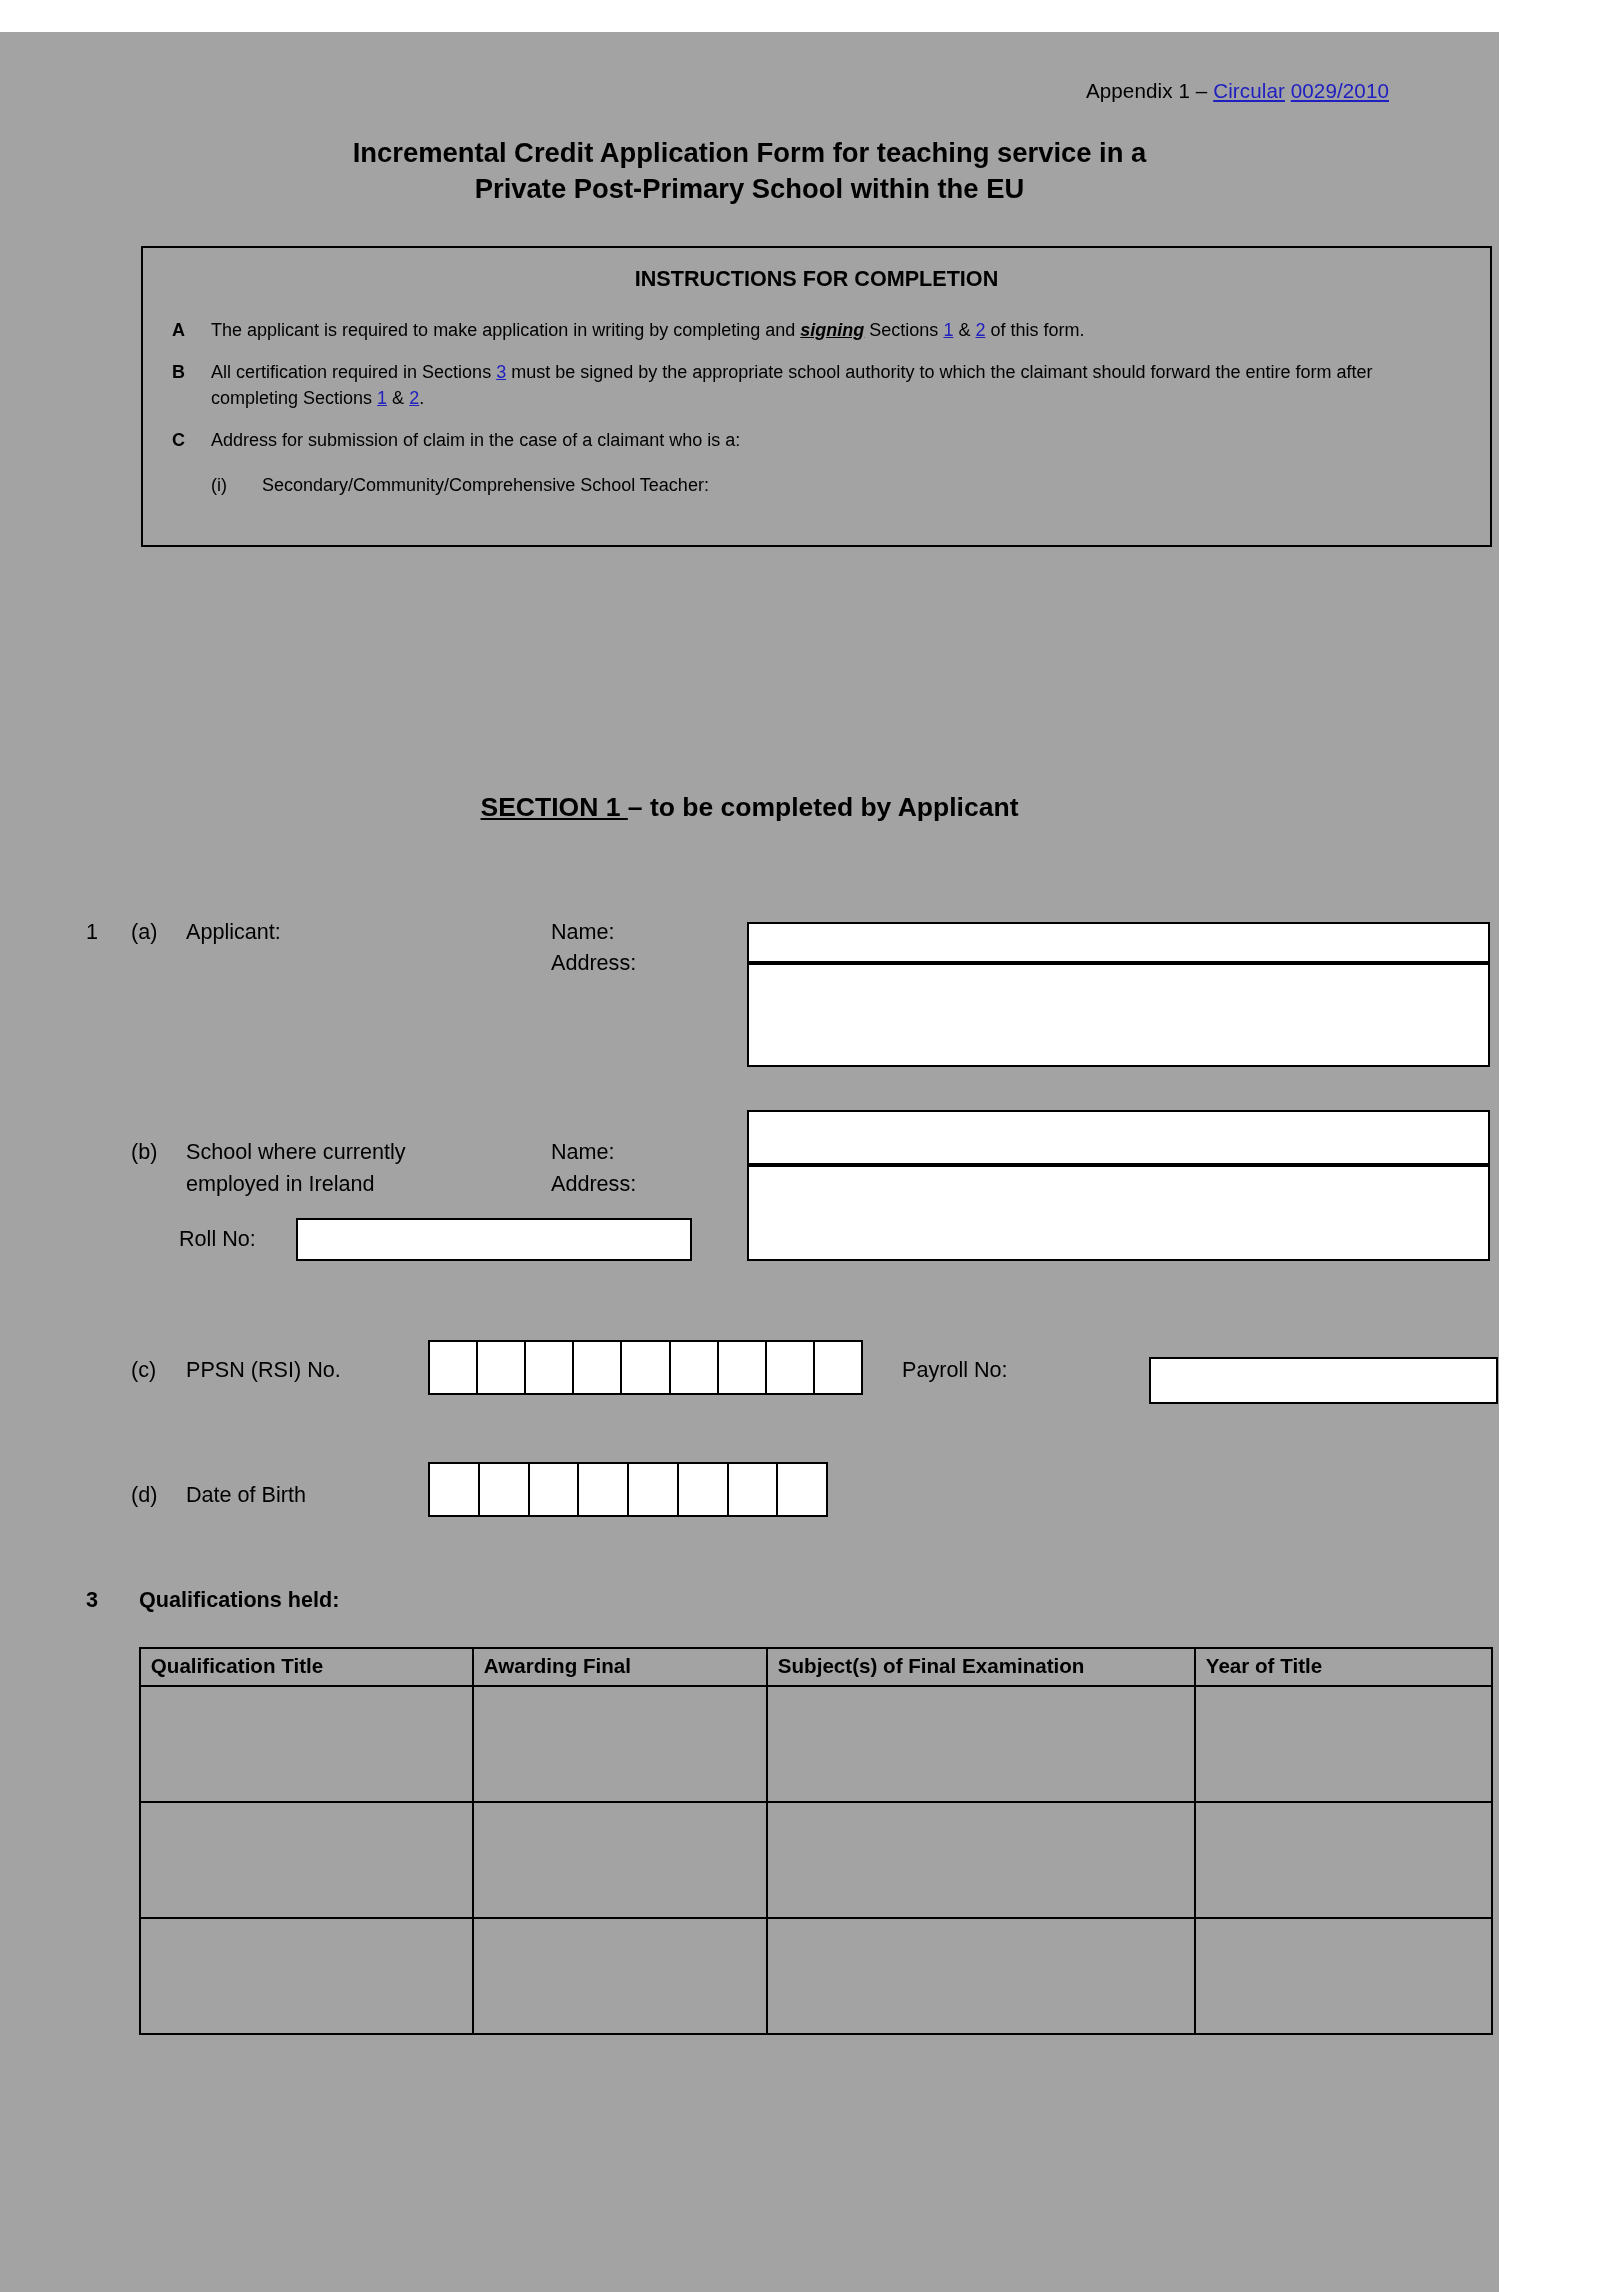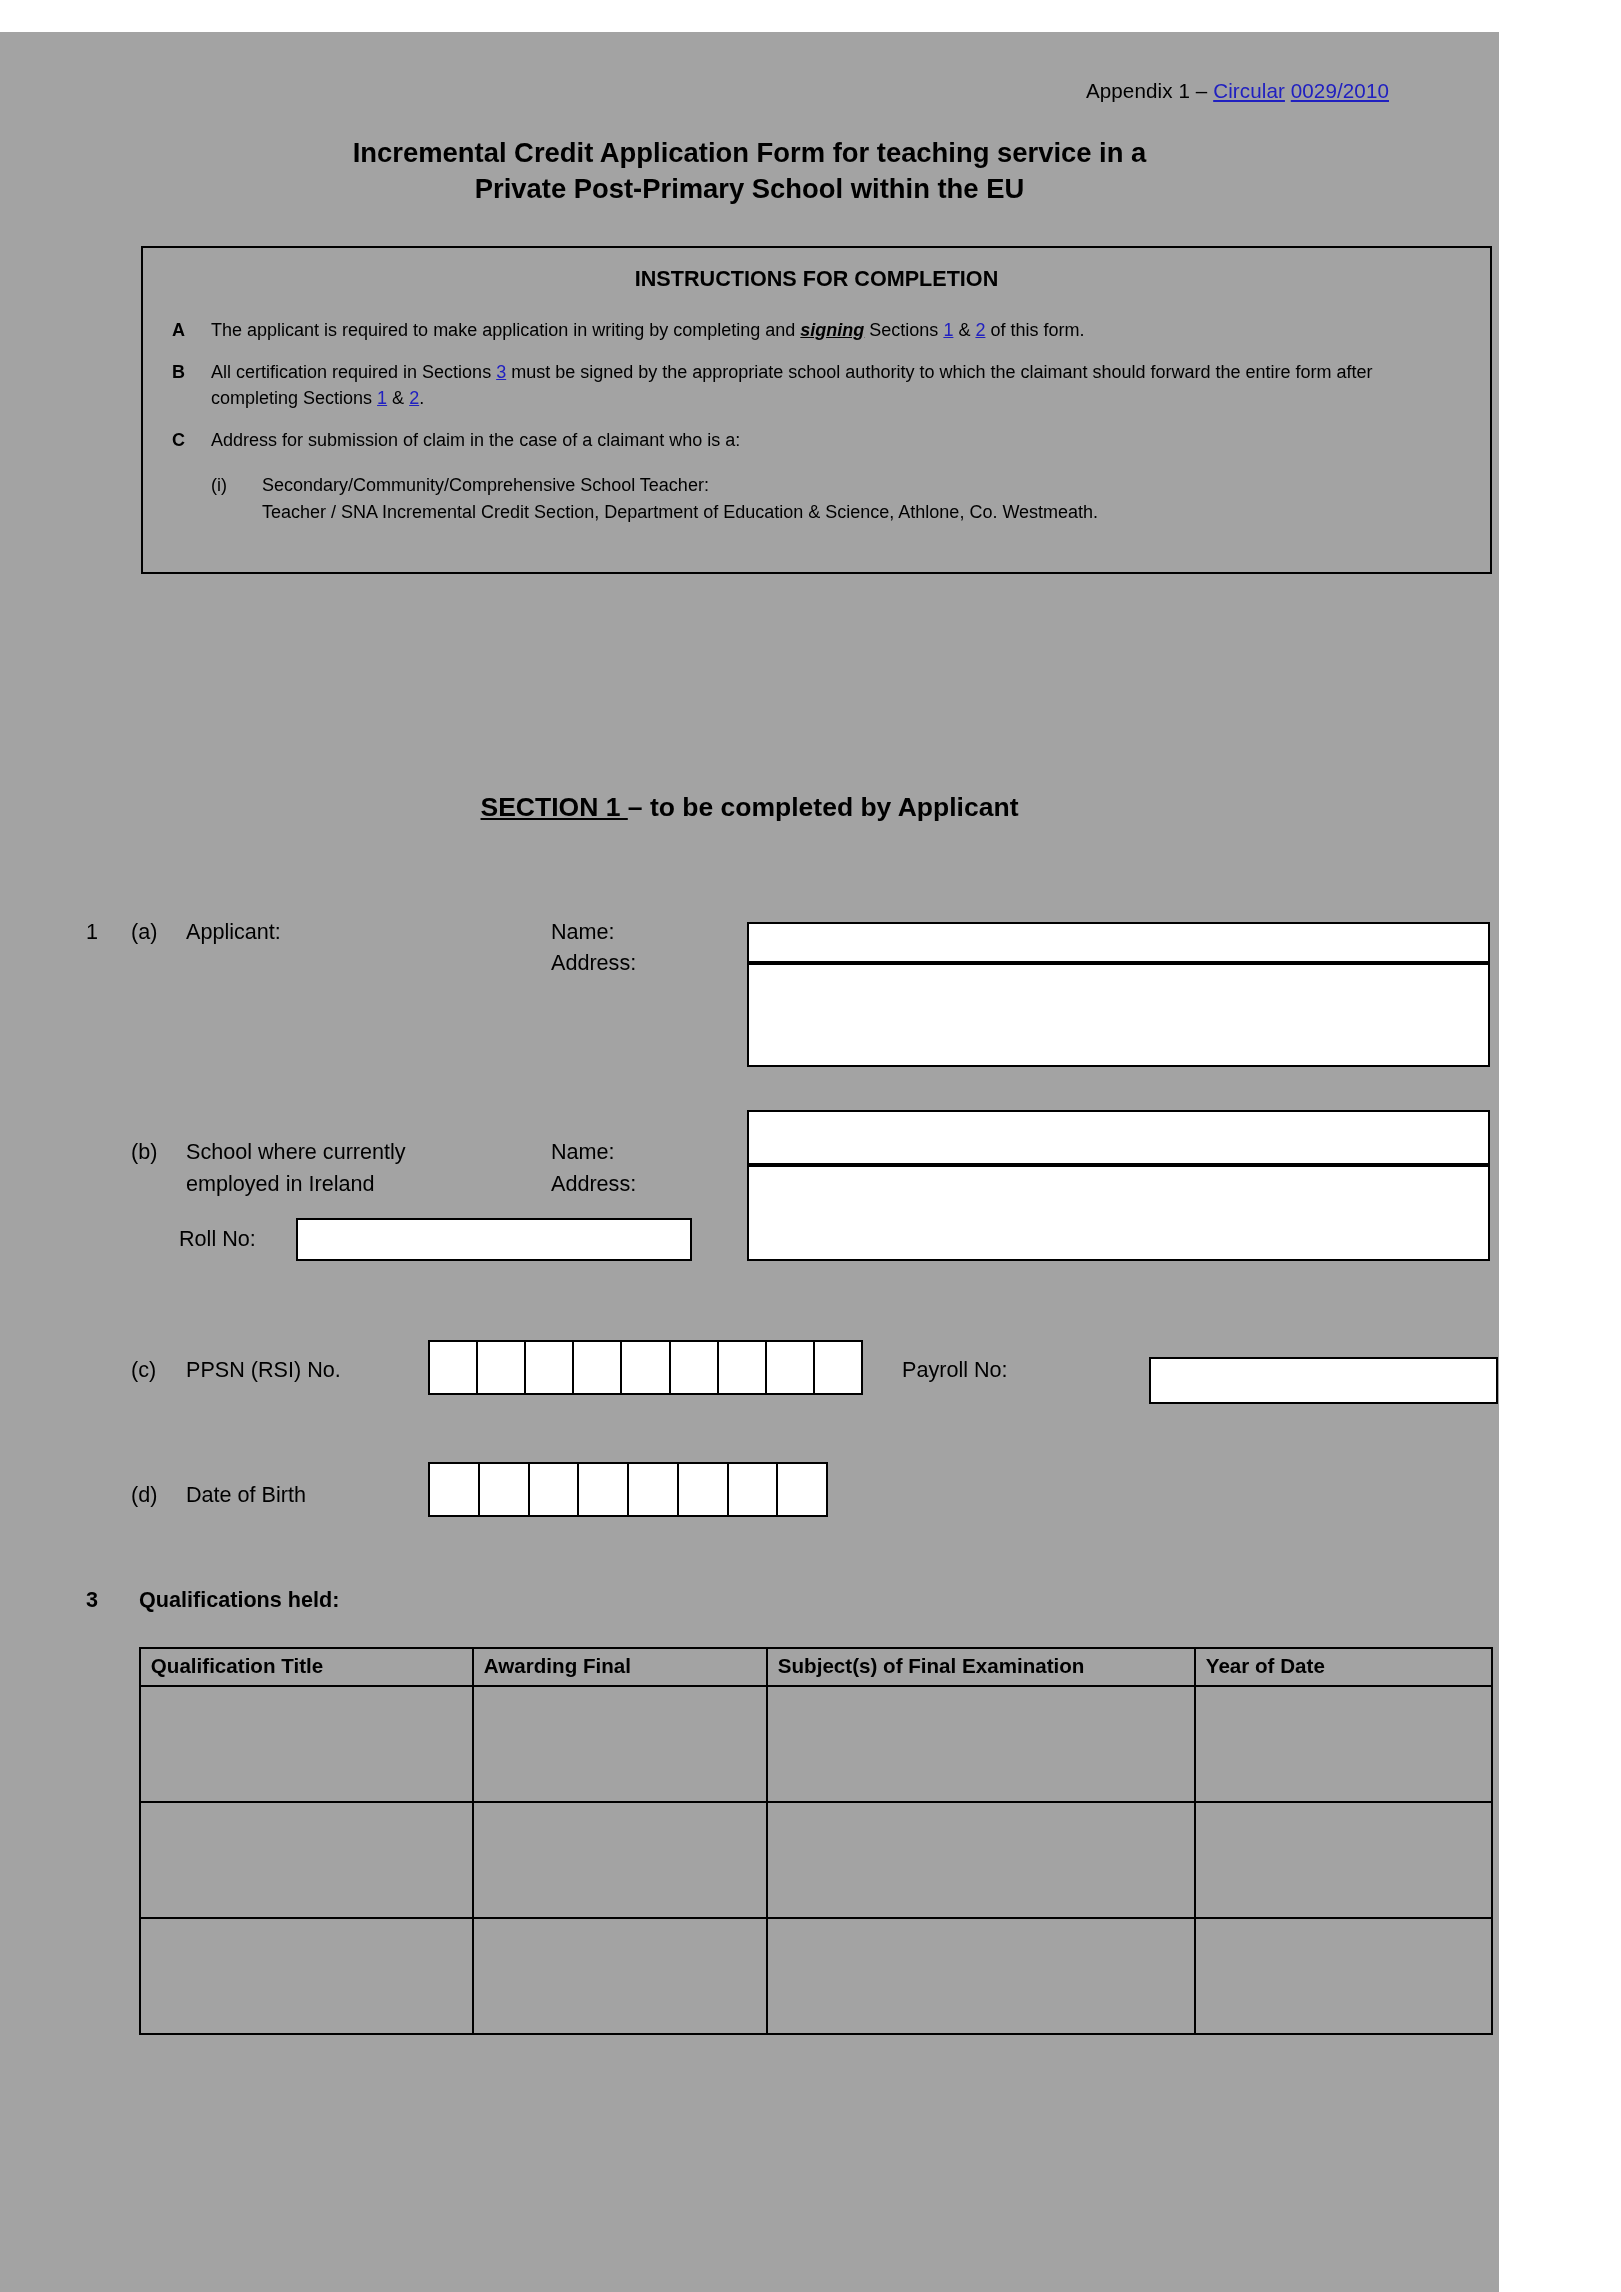--- a/index.html
+++ b/index.html
@@ -221,7 +221,6 @@
         <div class="roman-num">(i)</div>
         <div class="roman-text">
           <div>Secondary/Community/Comprehensive School Teacher:</div>
-          <div>Teacher / SNA Incremental Credit Section, Department of Education &amp; Science, Athlone, Co. Westmeath.</div>
         </div>
       </div>
     </div>

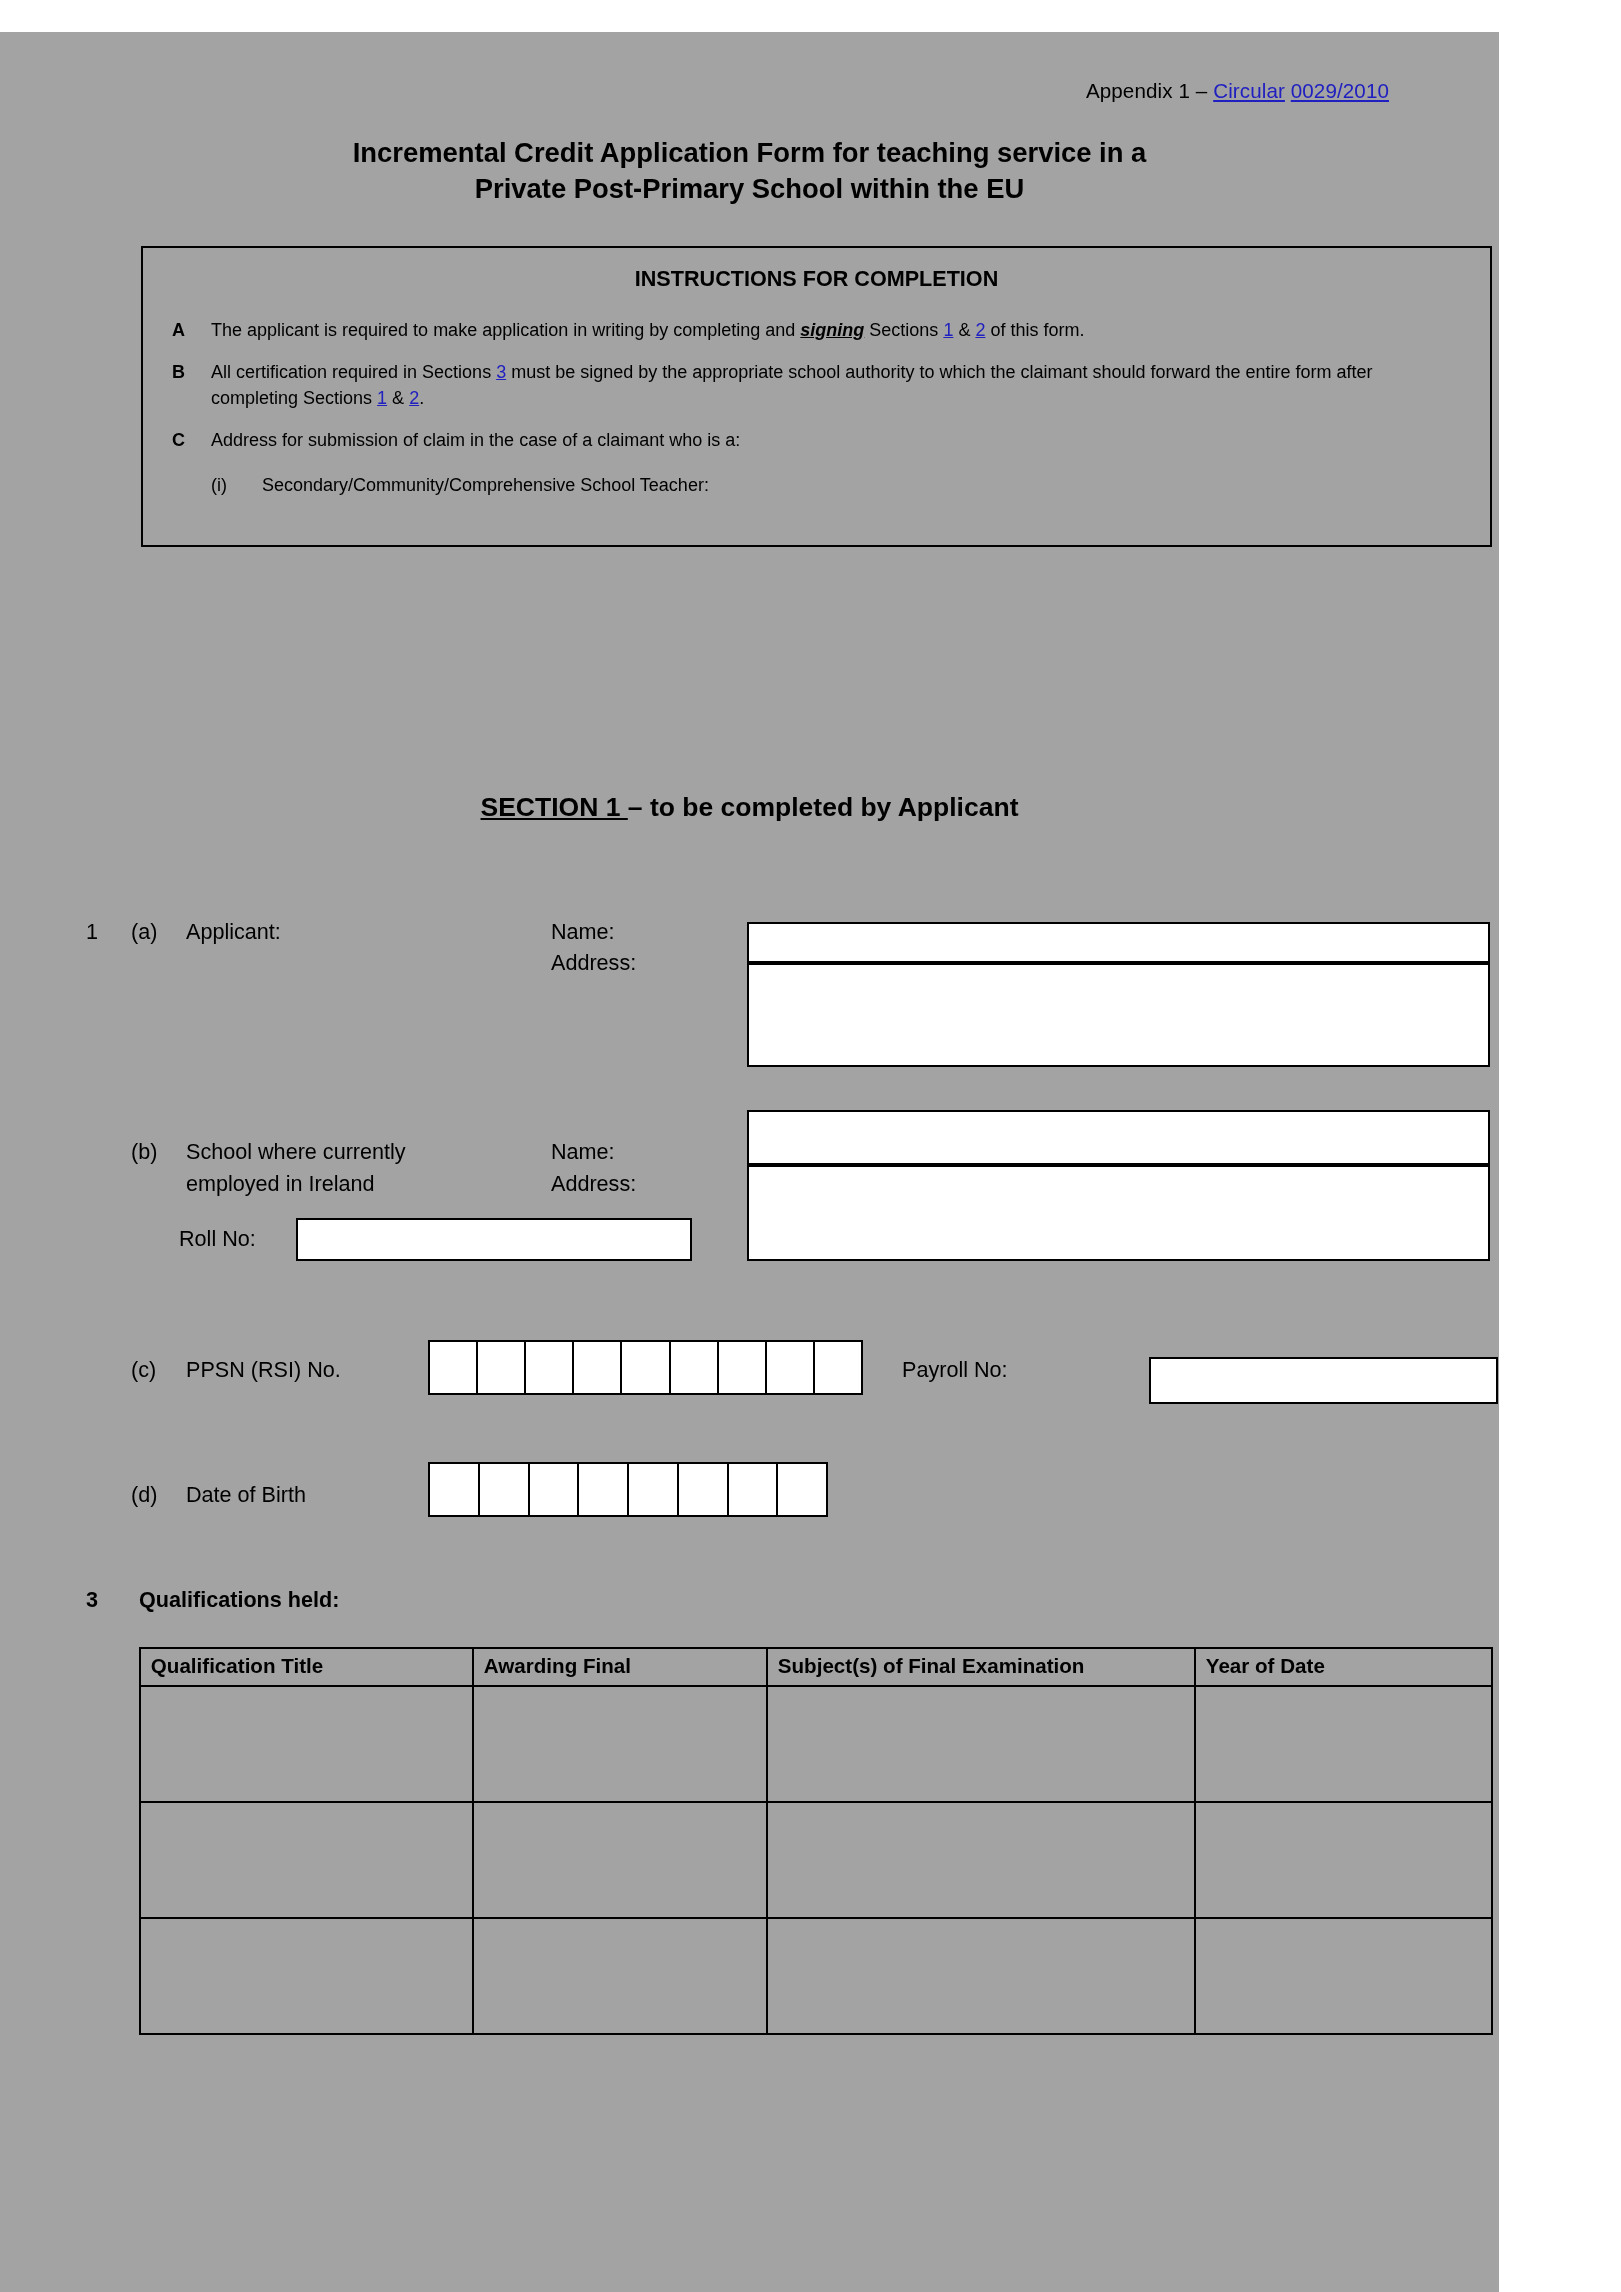--- a/index.html
+++ b/index.html
@@ -288,7 +288,7 @@
         <th class="col-a">Qualification Title</th>
         <th class="col-b">Awarding Final</th>
         <th class="col-c">Subject(s) of Final Examination</th>
-        <th class="col-d">Year of Date</th>
+        <th class="col-d">Year of Title</th>
       </tr>
     </thead>
     <tbody>

